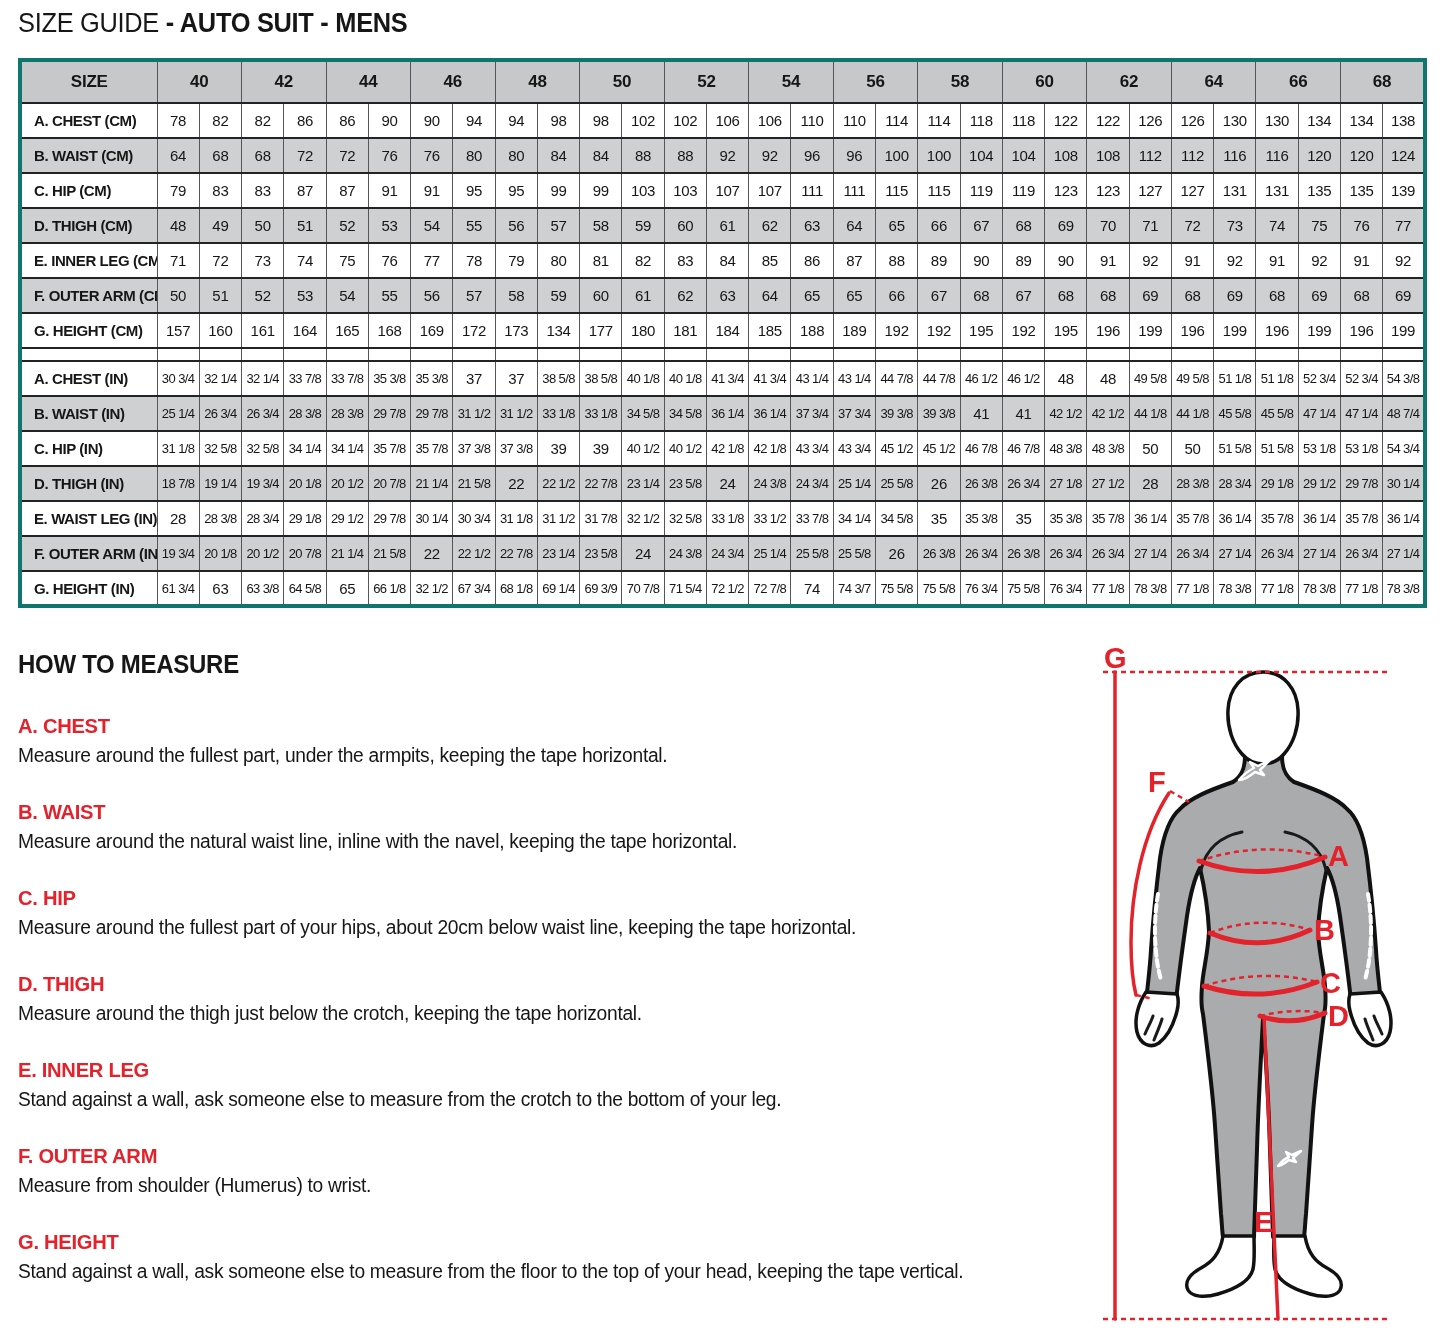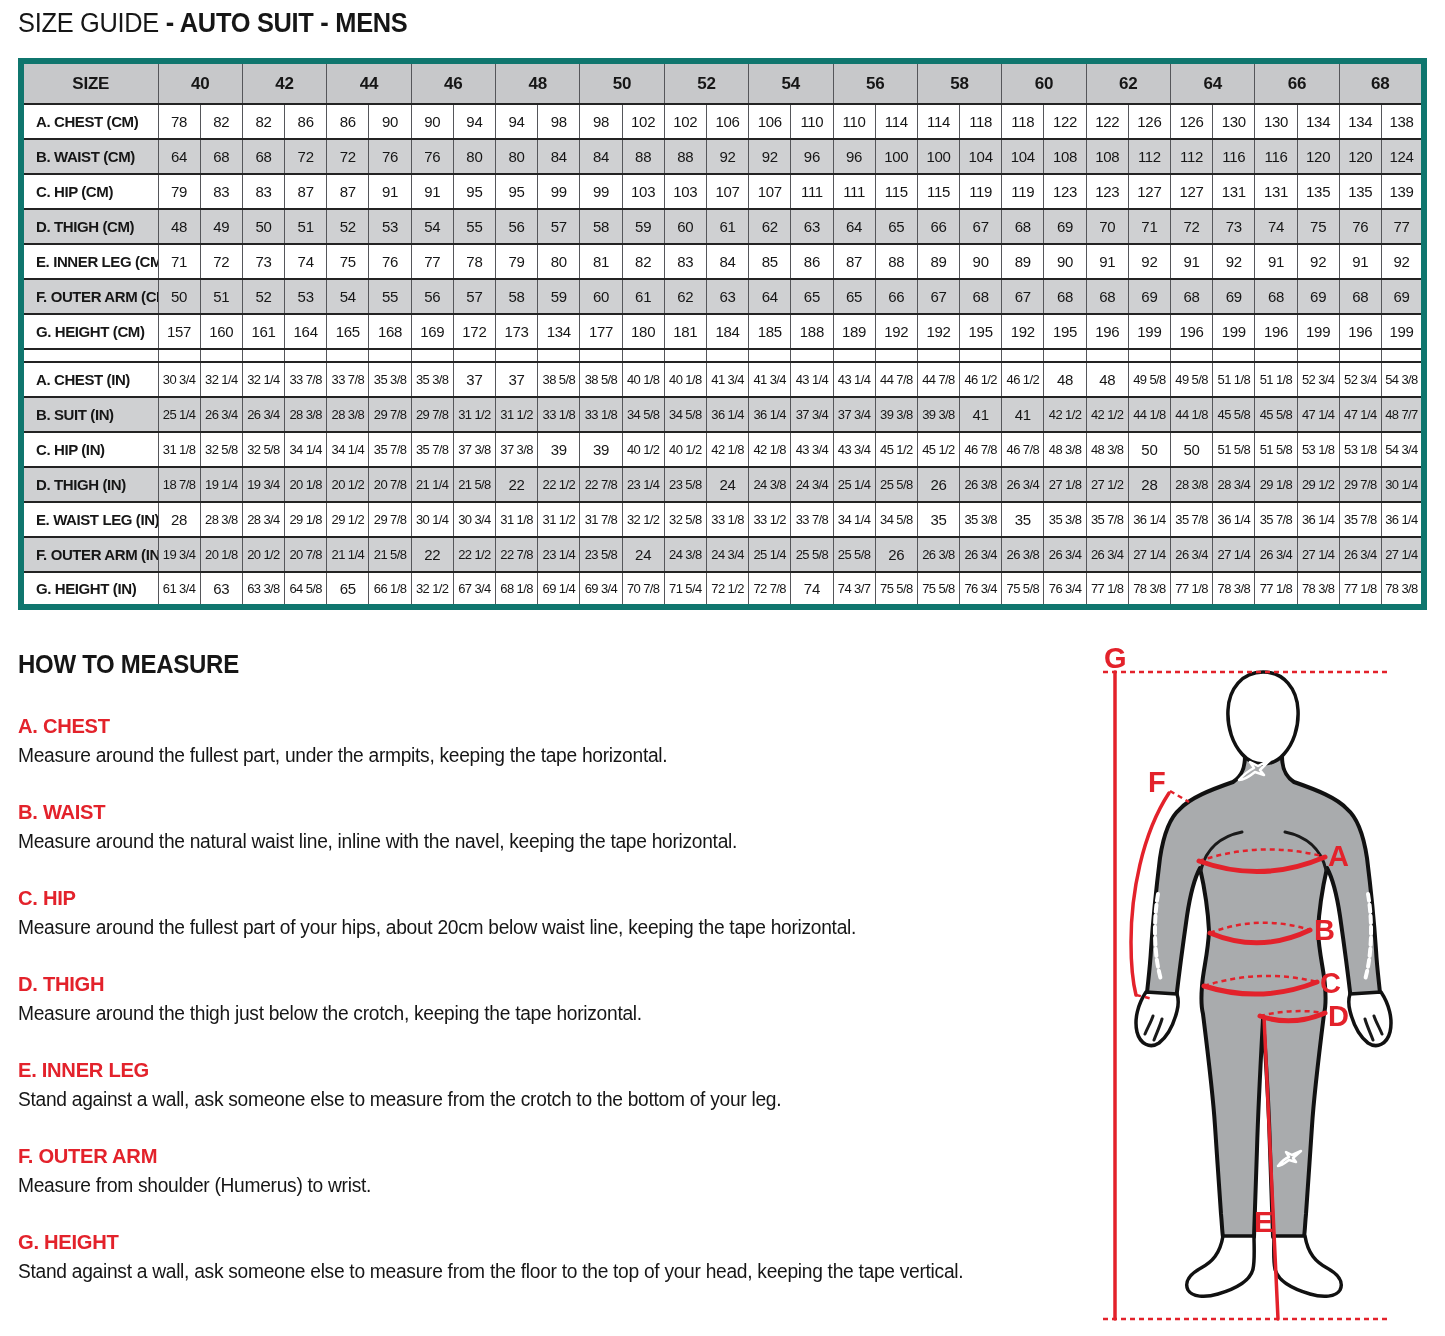--- a/index.html
+++ b/index.html
@@ -25,7 +25,7 @@
   table.size-table{
     position:absolute;left:18px;top:58px;width:1409px;
     border-collapse:collapse;table-layout:fixed;
-    border:6px solid #0f766e;
+    border:4px solid #0f766e;
   }
   .size-table th,.size-table td{
     border:1px solid #55565a;border-top:2px solid #232323;border-bottom:2px solid #232323;

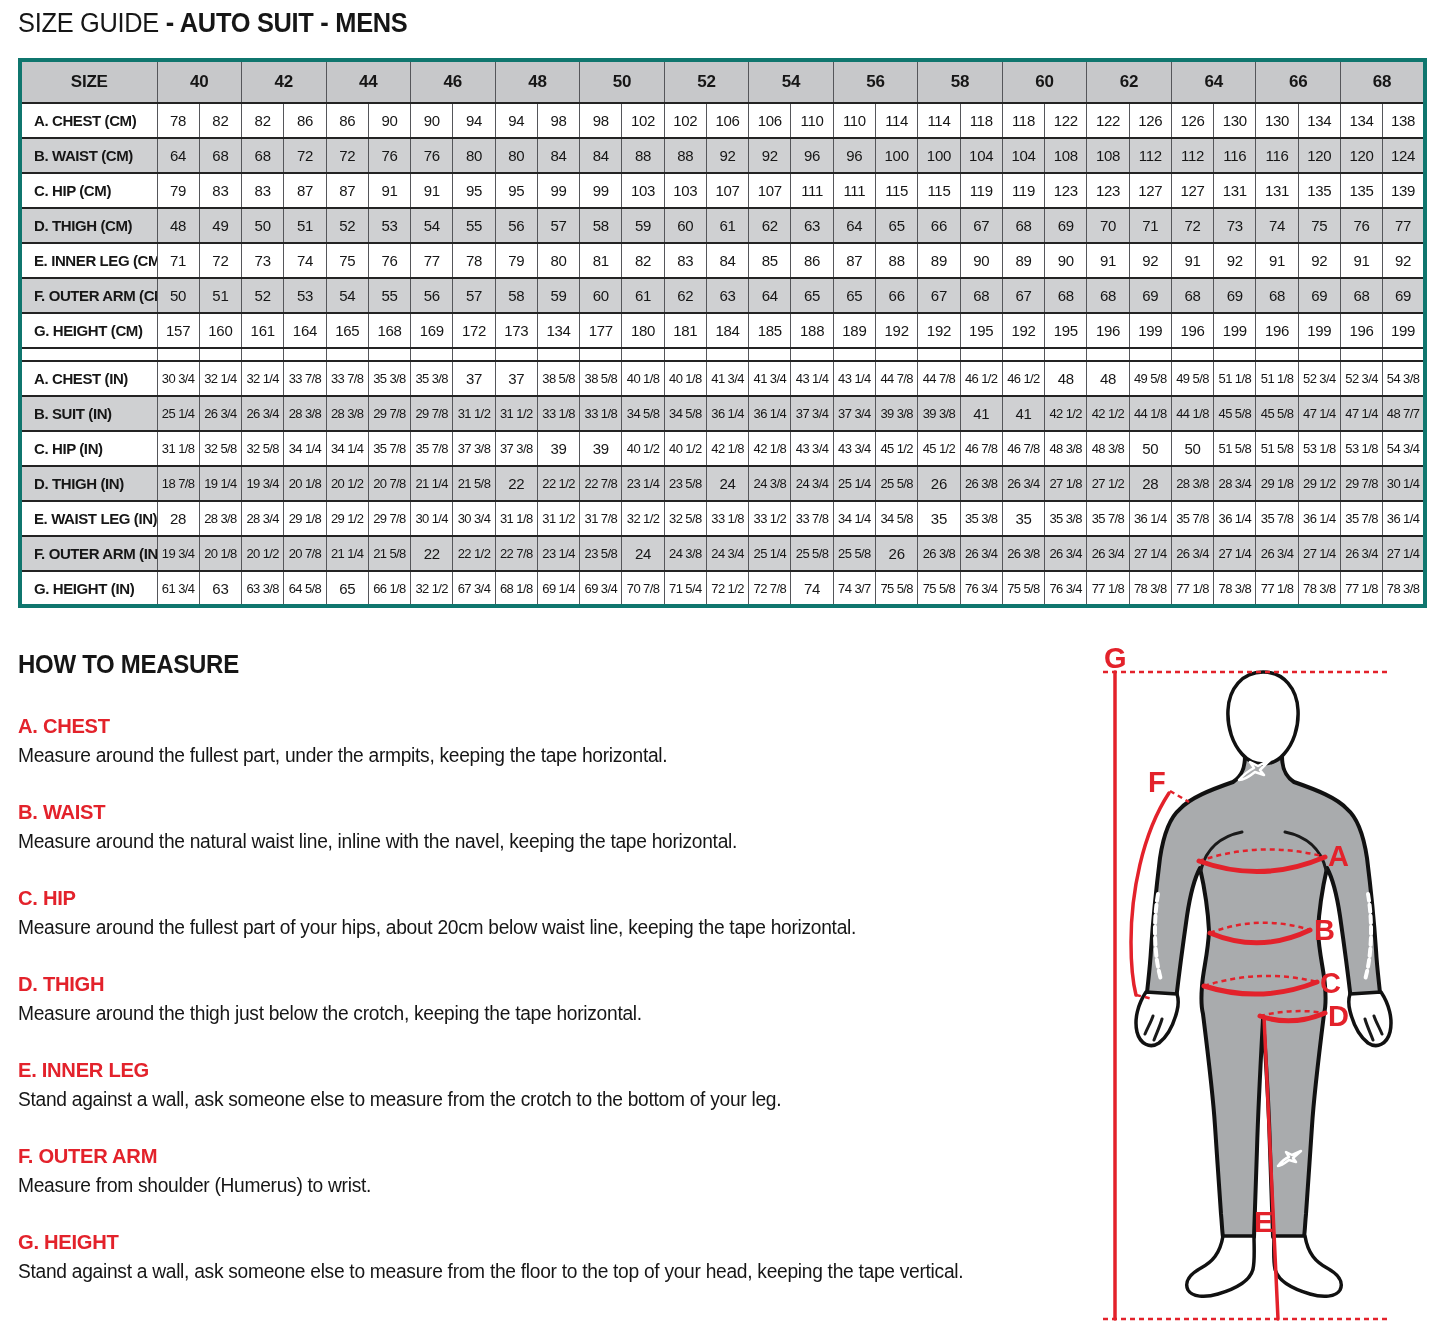--- a/index.html
+++ b/index.html
@@ -388,7 +388,7 @@
         <td class="frac">54 3/8</td>
       </tr>
       <tr class="shade">
-        <td class="rlabel">B. SUIT (IN)</td>
+        <td class="rlabel">B. WAIST (IN)</td>
         <td class="frac">25 1/4</td>
         <td class="frac">26 3/4</td>
         <td class="frac">26 3/4</td>

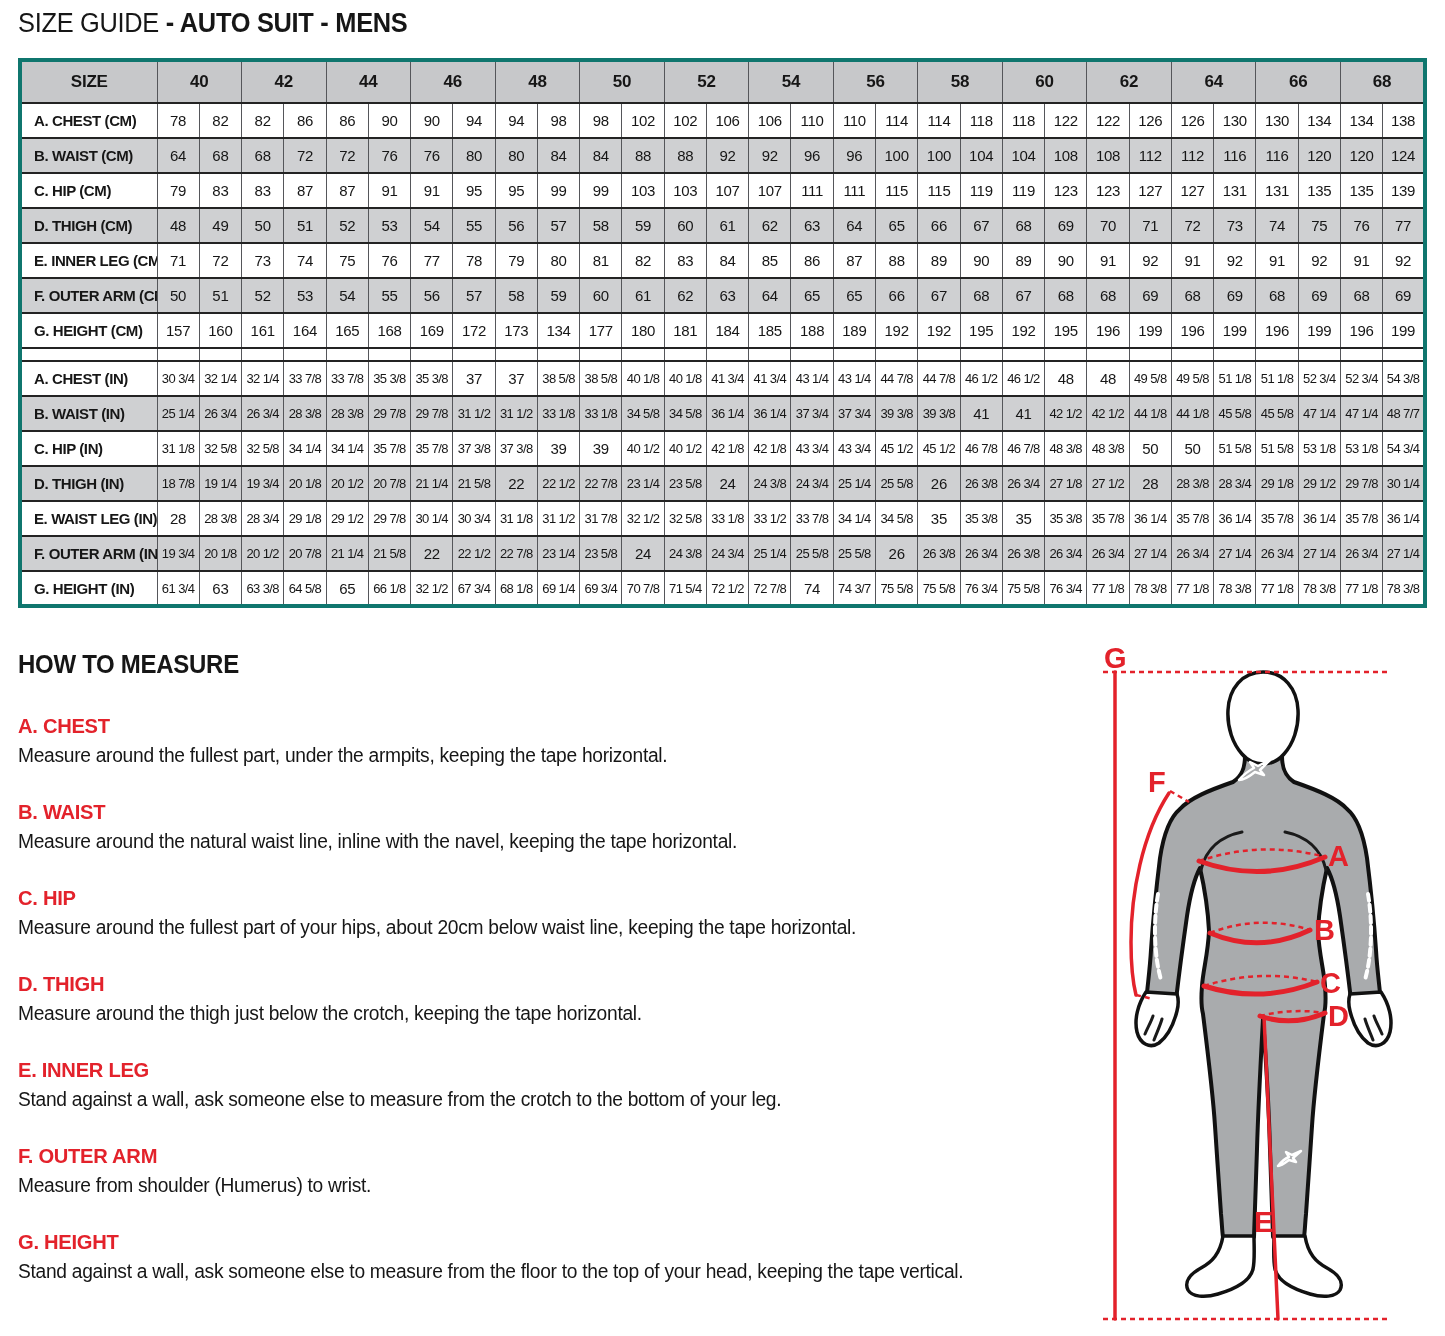--- a/index.html
+++ b/index.html
@@ -418,7 +418,7 @@
         <td class="frac">45 5/8</td>
         <td class="frac">47 1/4</td>
         <td class="frac">47 1/4</td>
-        <td class="frac">48 7/7</td>
+        <td class="frac">48 7/4</td>
       </tr>
       <tr>
         <td class="rlabel">C. HIP (IN)</td>

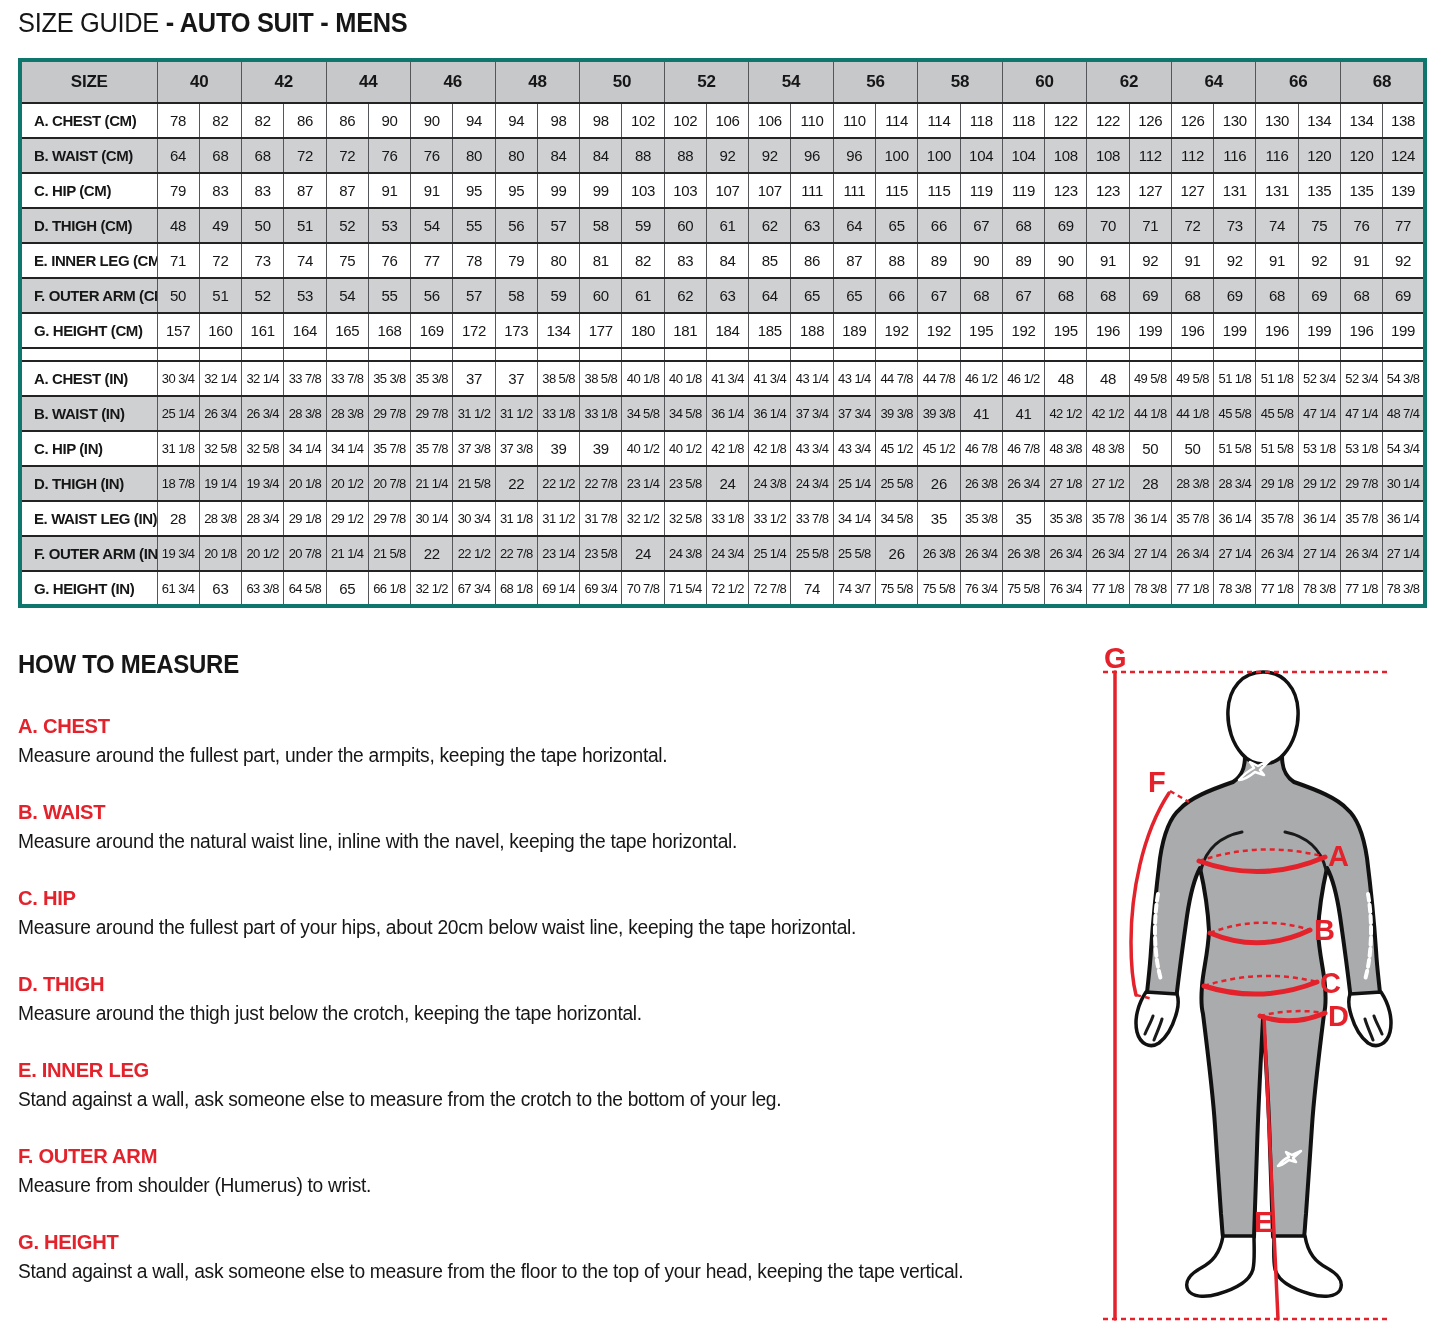--- a/index.html
+++ b/index.html
@@ -564,7 +564,7 @@
         <td class="frac">67 3/4</td>
         <td class="frac">68 1/8</td>
         <td class="frac">69 1/4</td>
-        <td class="frac">69 3/4</td>
+        <td class="frac">69 3/9</td>
         <td class="frac">70 7/8</td>
         <td class="frac">71 5/4</td>
         <td class="frac">72 1/2</td>

